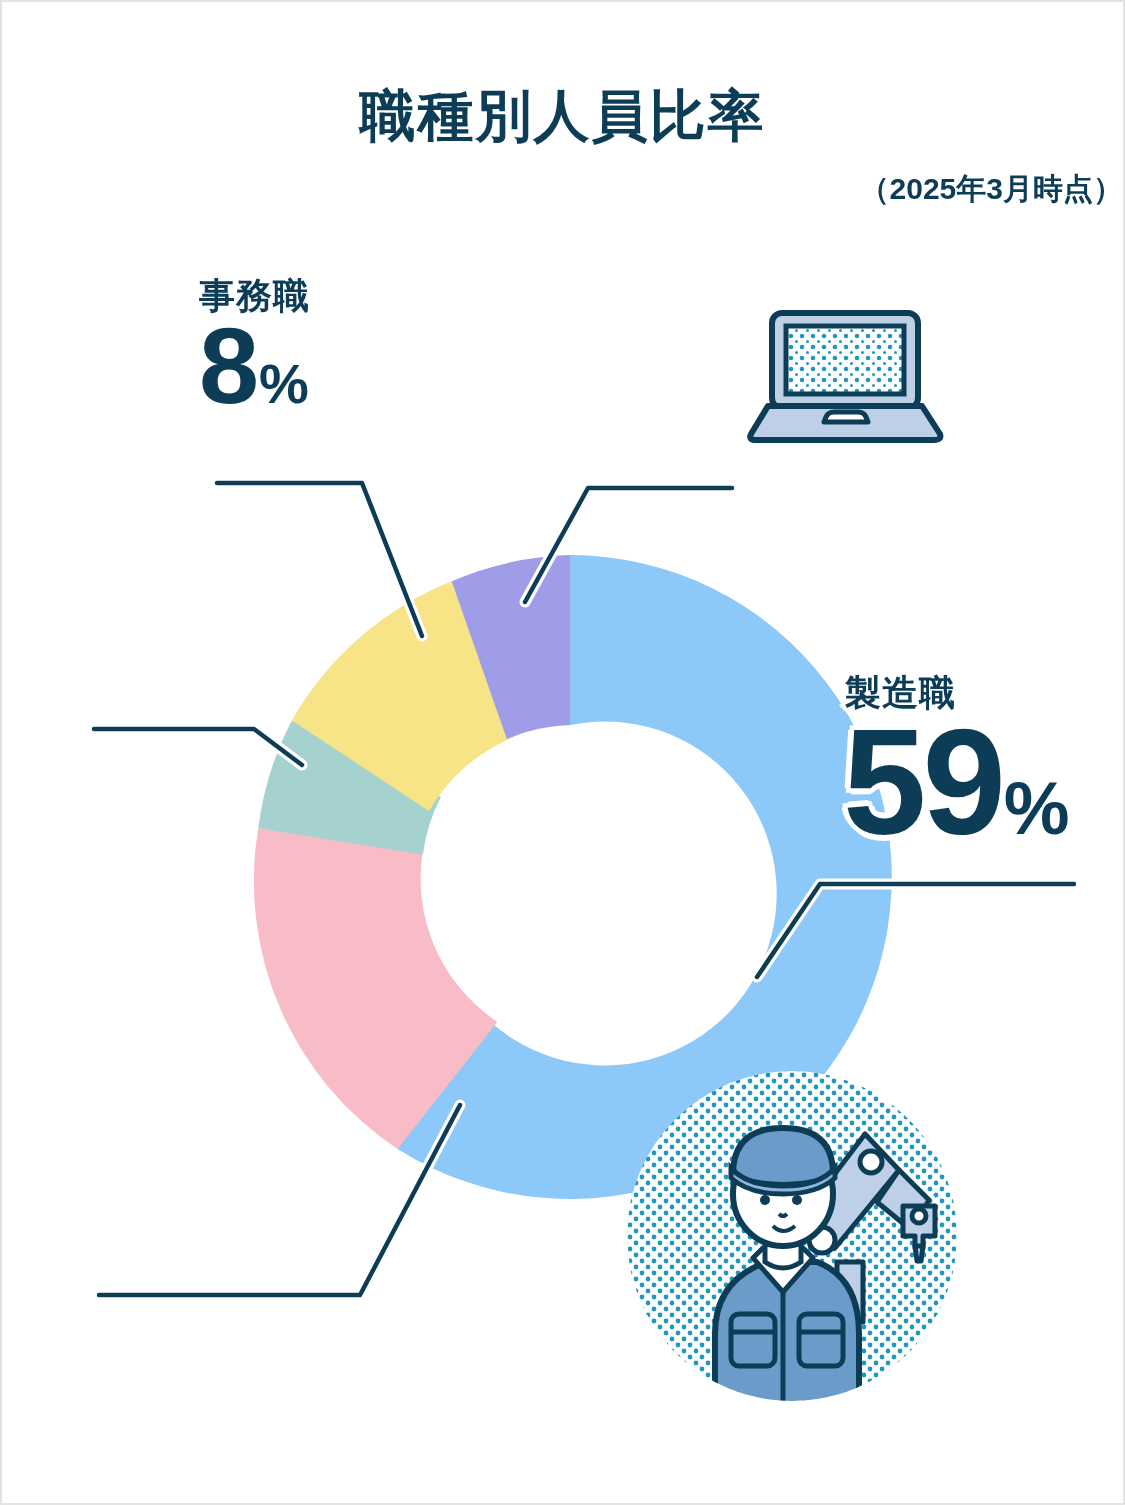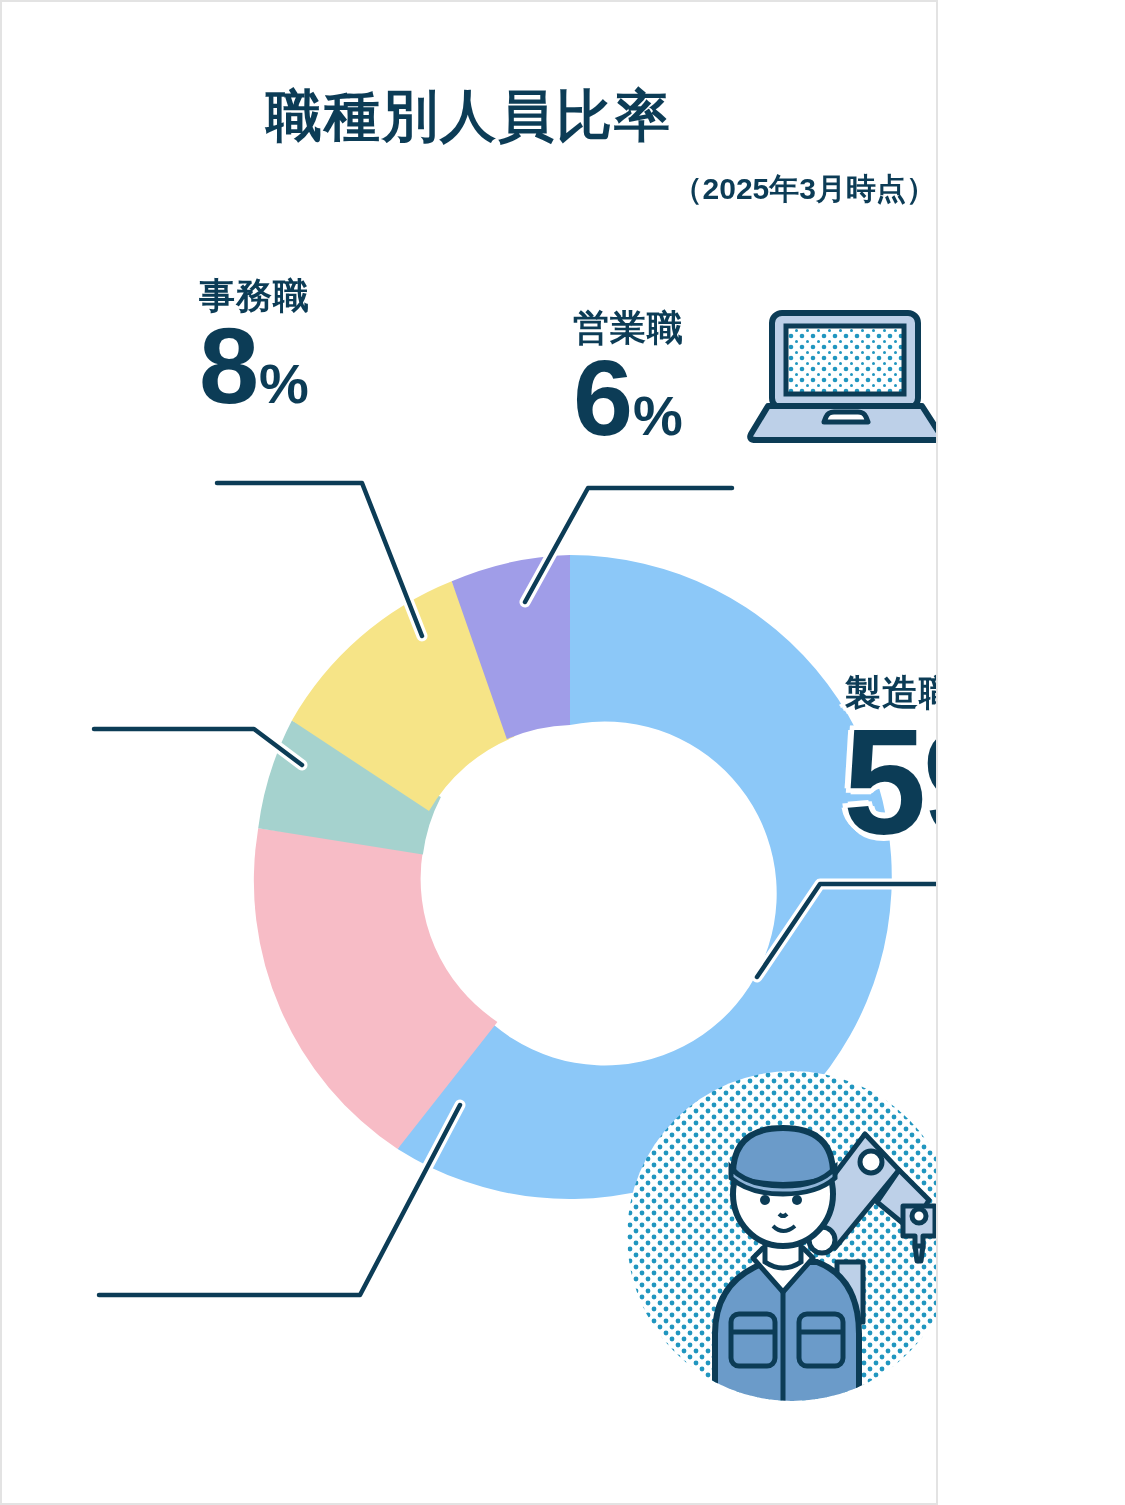--- a/index.html
+++ b/index.html
@@ -12,7 +12,7 @@
   }
   #page {
     position: relative;
-    width: 938px;
+    width: 1125px;
     height: 1505px;
     background: #ffffff;
     overflow: hidden;

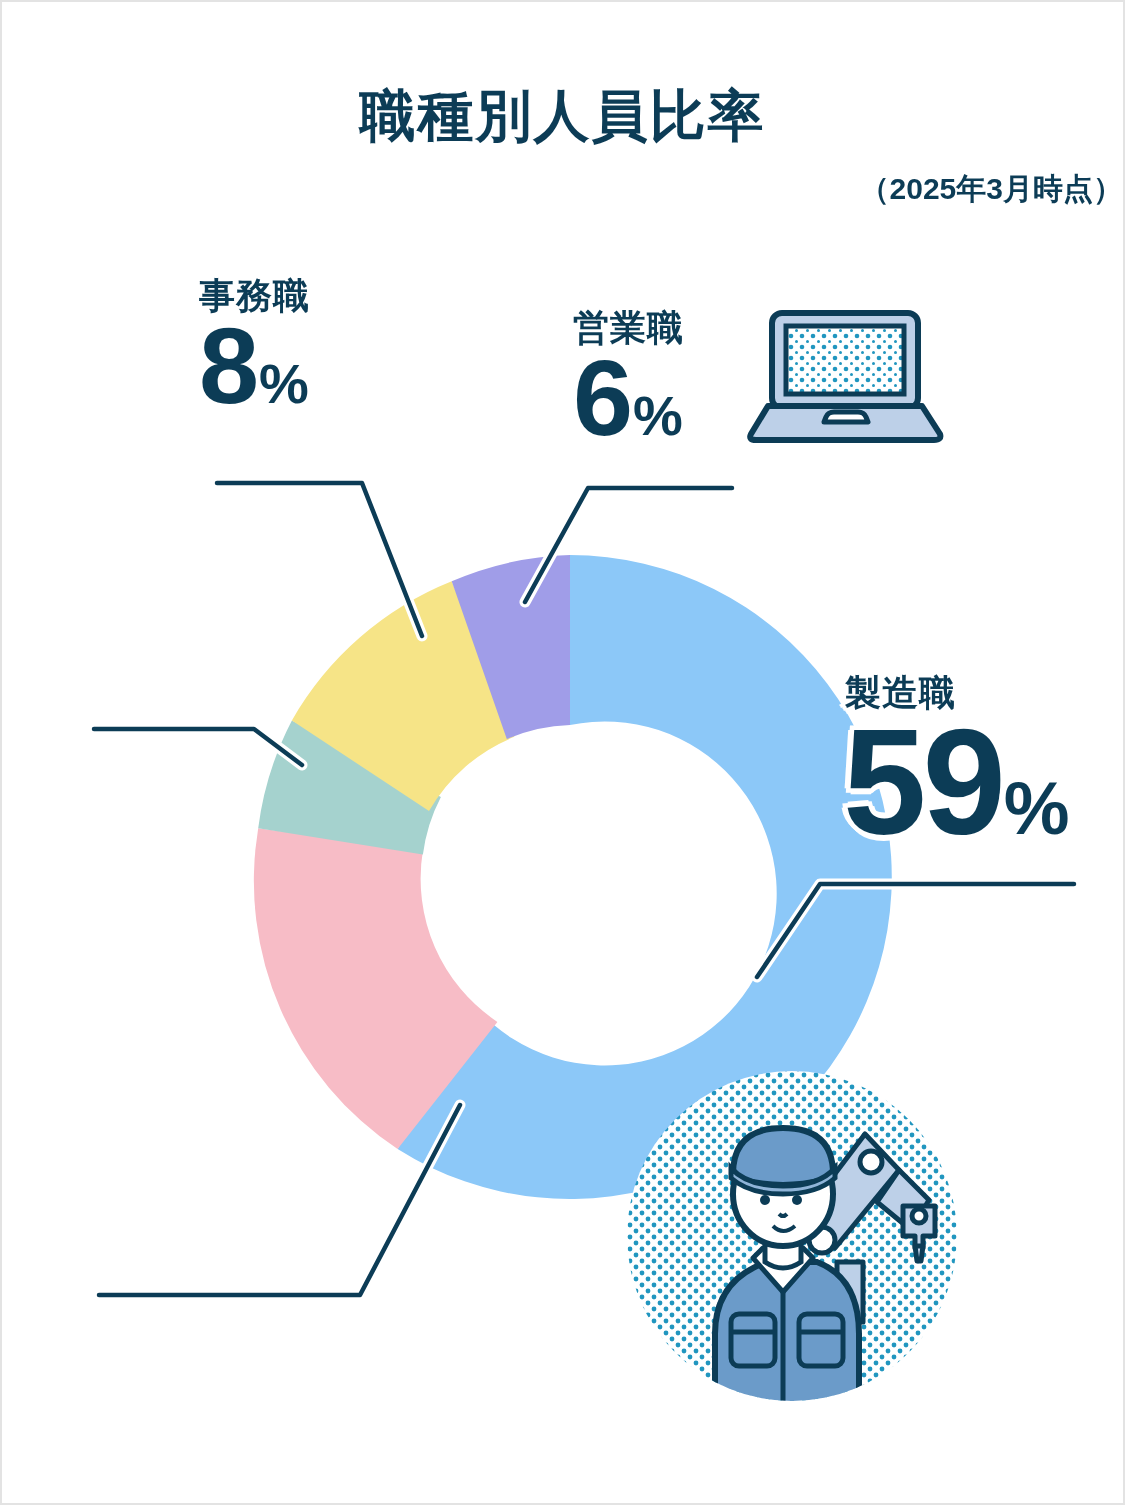--- a/index.html
+++ b/index.html
@@ -194,12 +194,6 @@
 
 
 
-  <div class="callout" id="lbl-eigyou">
-    <span class="cat">営業職</span>
-    <span class="valrow">
-      <span class="num">6</span><span class="pct">%</span>
-    </span>
-  </div>
 
   <div class="callout big" id="lbl-seizou">
     <span class="cat halo">製造職</span>

